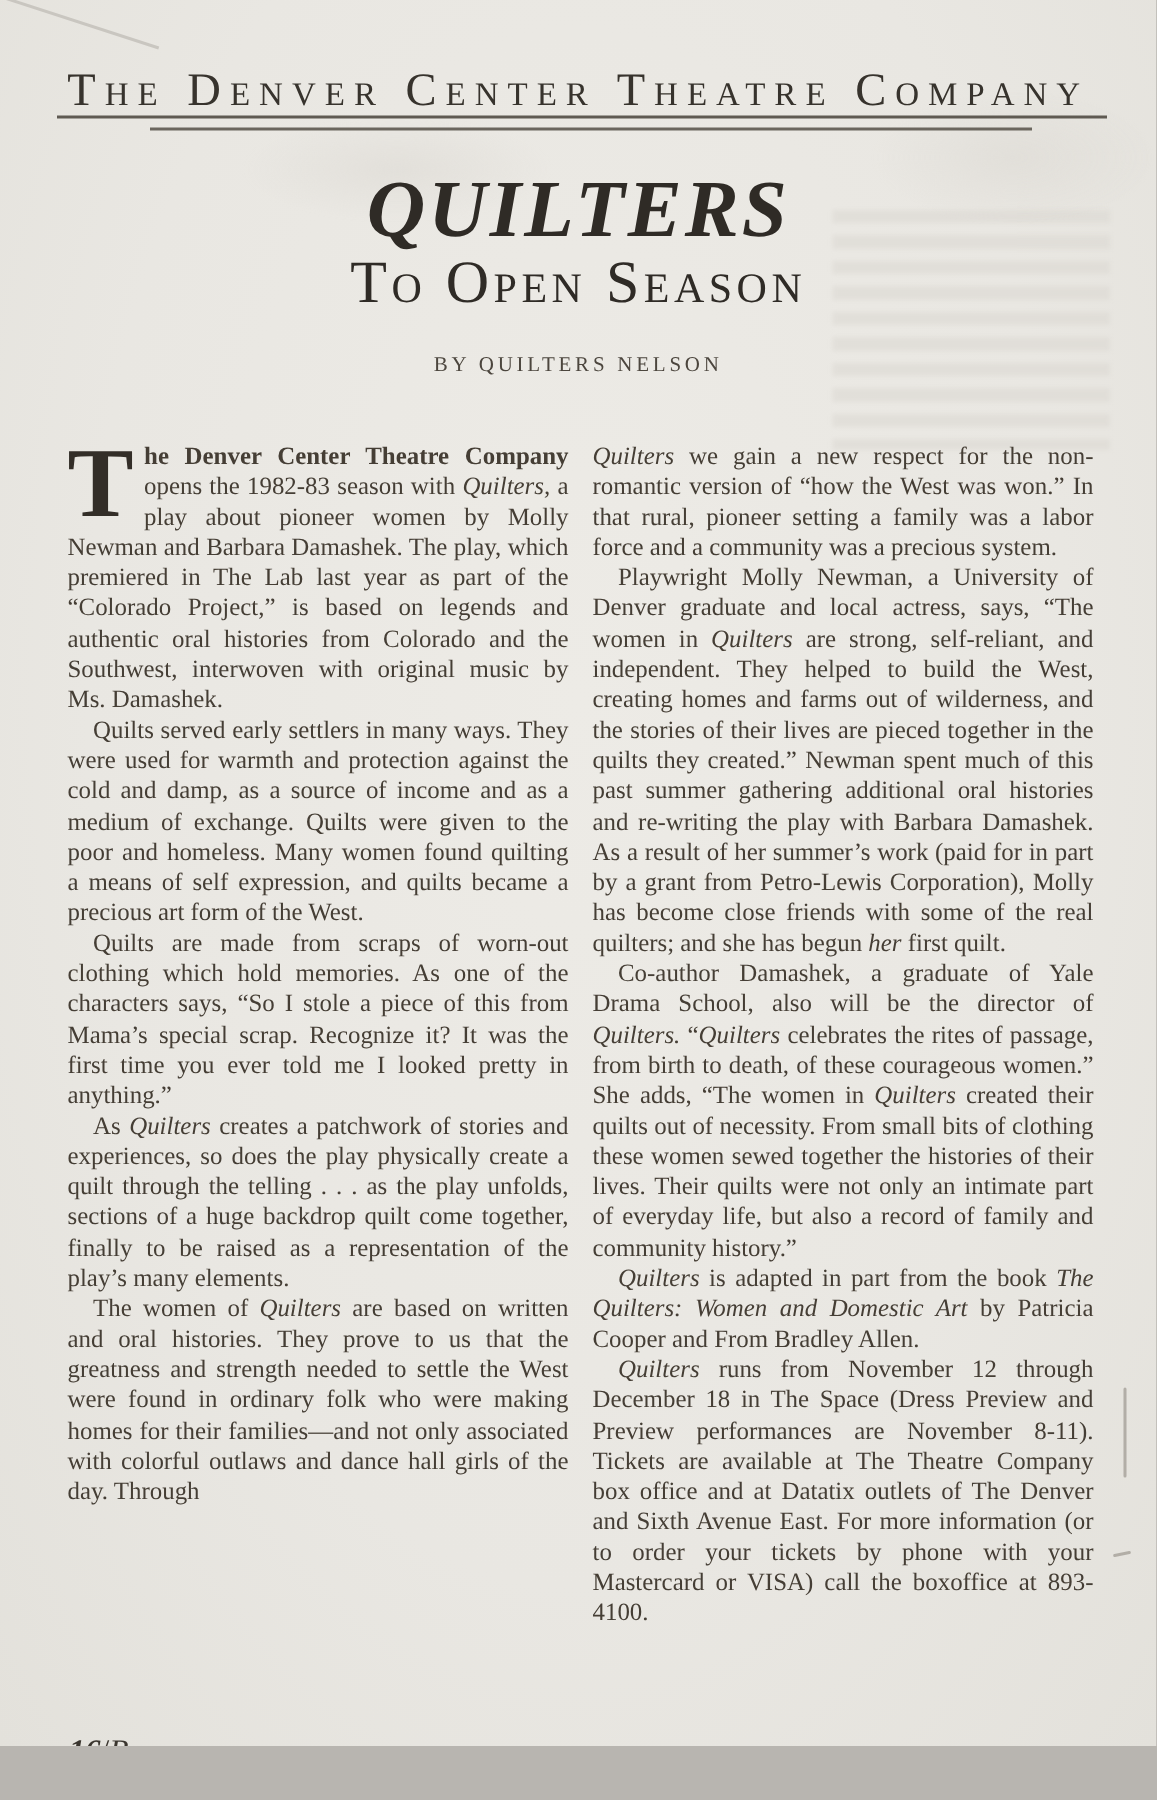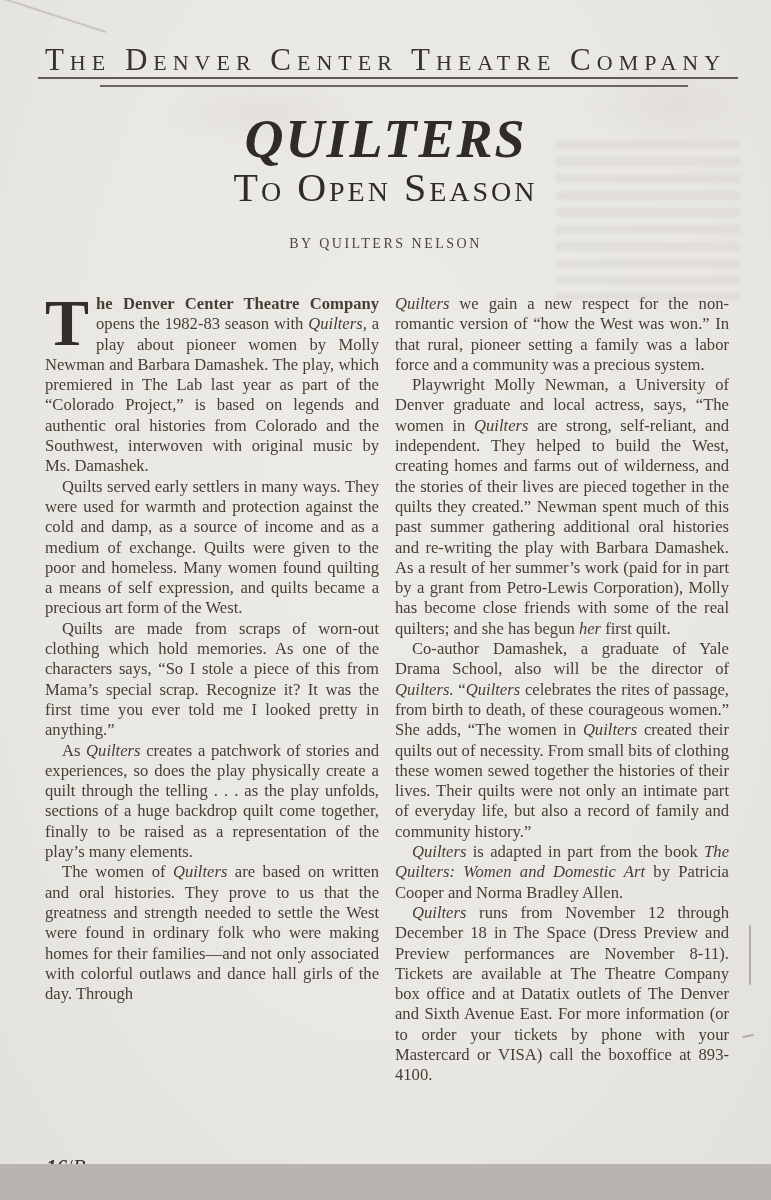--- a/index.html
+++ b/index.html
@@ -105,7 +105,7 @@
         <p><span class="i">Quilters</span><span> we gain a new respect for the non-romantic version of “how the West was won.” In that rural, pioneer setting a family was a labor force and a community was a precious system.</span></p>
         <p class="indent"><span>Playwright Molly Newman, a University of Denver graduate and local actress, says, “The women in </span><span class="i">Quilters</span><span> are strong, self-reliant, and independent. They helped to build the West, creating homes and farms out of wilderness, and the stories of their lives are pieced together in the quilts they created.” Newman spent much of this past summer gathering additional oral histories and re-writing the play with Barbara Damashek. As a result of her summer’s work (paid for in part by a grant from Petro-Lewis Corporation), Molly has become close friends with some of the real quilters; and she has begun </span><span class="i">her</span><span> first quilt.</span></p>
         <p class="indent"><span>Co-author Damashek, a graduate of Yale Drama School, also will be the director of </span><span class="i">Quilters.</span><span> “</span><span class="i">Quilters</span><span> celebrates the rites of passage, from birth to death, of these courageous women.” She adds, “The women in </span><span class="i">Quilters</span><span> created their quilts out of necessity. From small bits of clothing these women sewed together the histories of their lives. Their quilts were not only an intimate part of everyday life, but also a record of family and community history.”</span></p>
-        <p class="indent"><span class="i">Quilters</span><span> is adapted in part from the book </span><span class="i">The Quilters: Women and Domestic Art</span><span> by Patricia Cooper and Norma Bradley Allen.</span></p>
+        <p class="indent"><span class="i">Quilters</span><span> is adapted in part from the book </span><span class="i">The Quilters: Women and Domestic Art</span><span> by Patricia Cooper and From Bradley Allen.</span></p>
         <p class="indent"><span class="i">Quilters</span><span> runs from November 12 through December 18 in The Space (Dress Preview and Preview performances are November 8-11). Tickets are available at The Theatre Company box office and at Datatix outlets of The Denver and Sixth Avenue East. For more information (or to order your tickets by phone with your Mastercard or VISA) call the boxoffice at 893-4100.</span></p>
       </div>
   </div>

